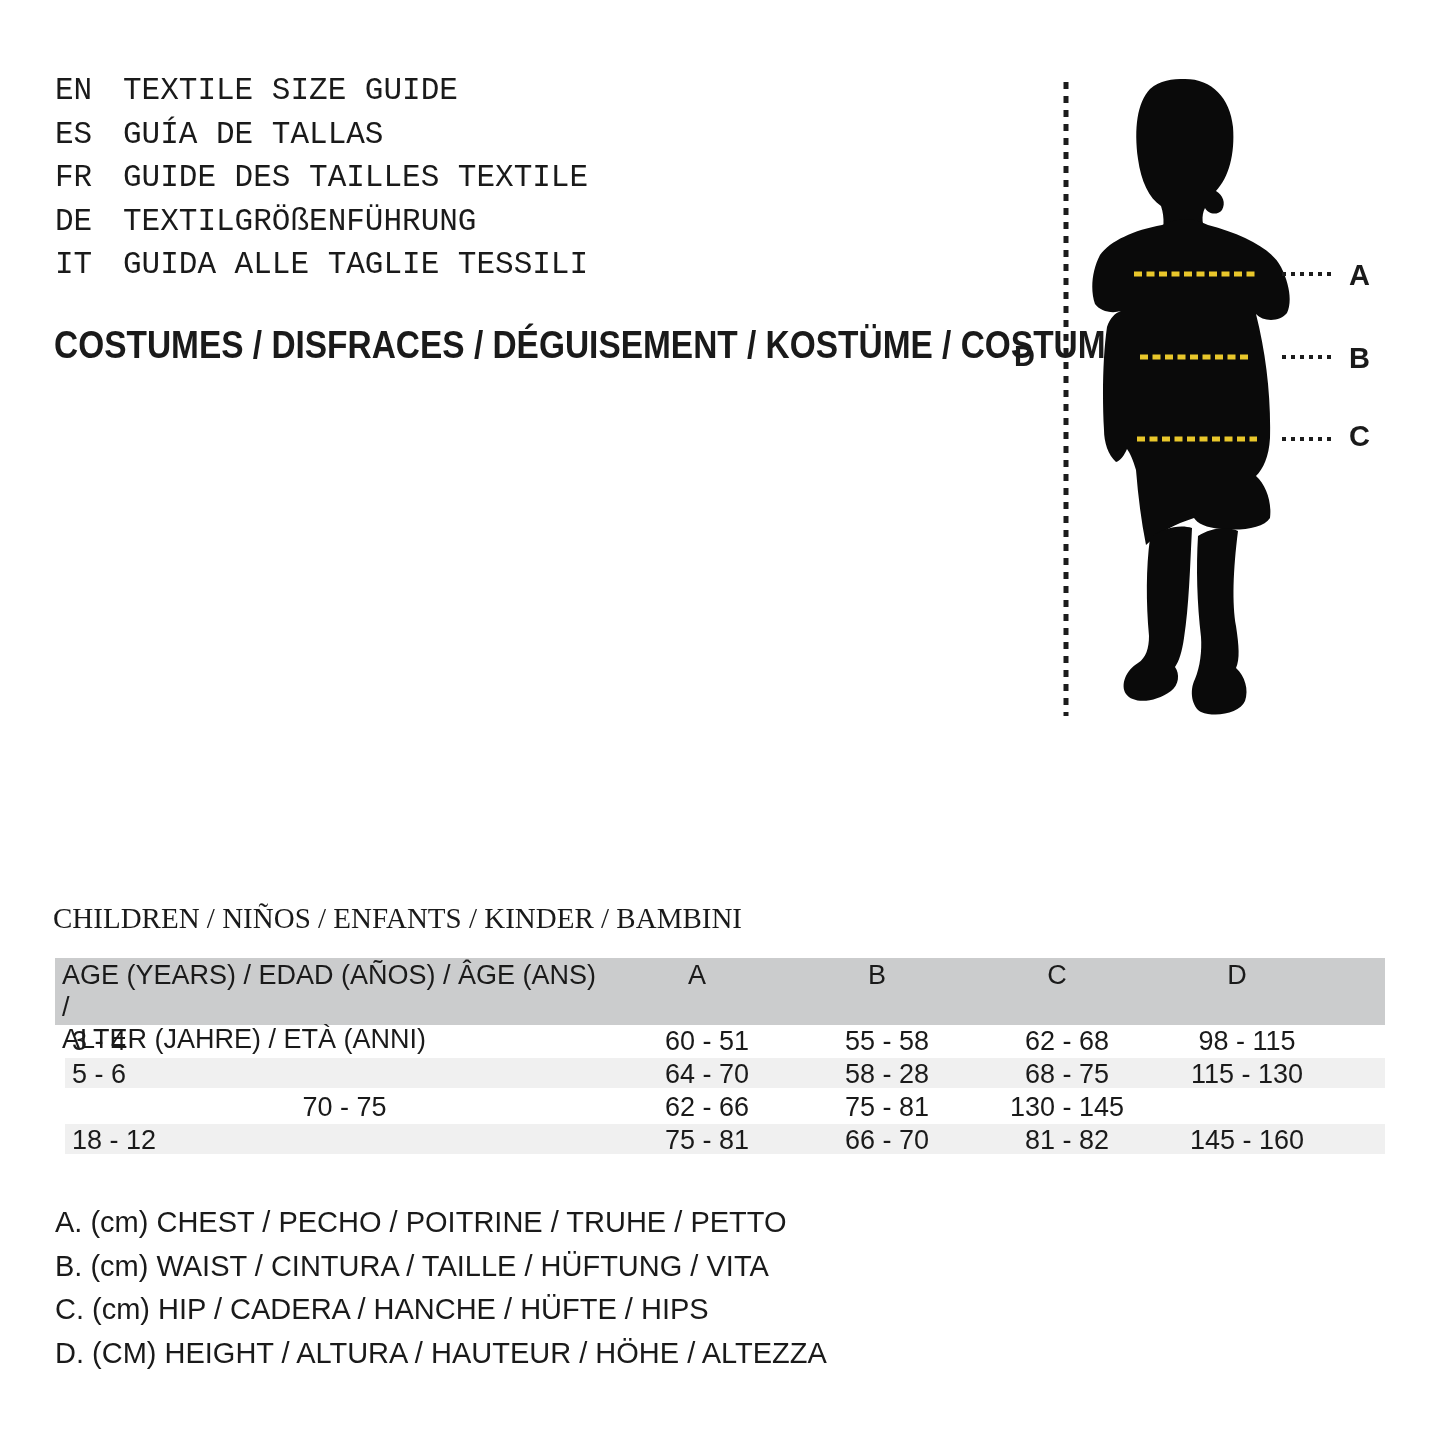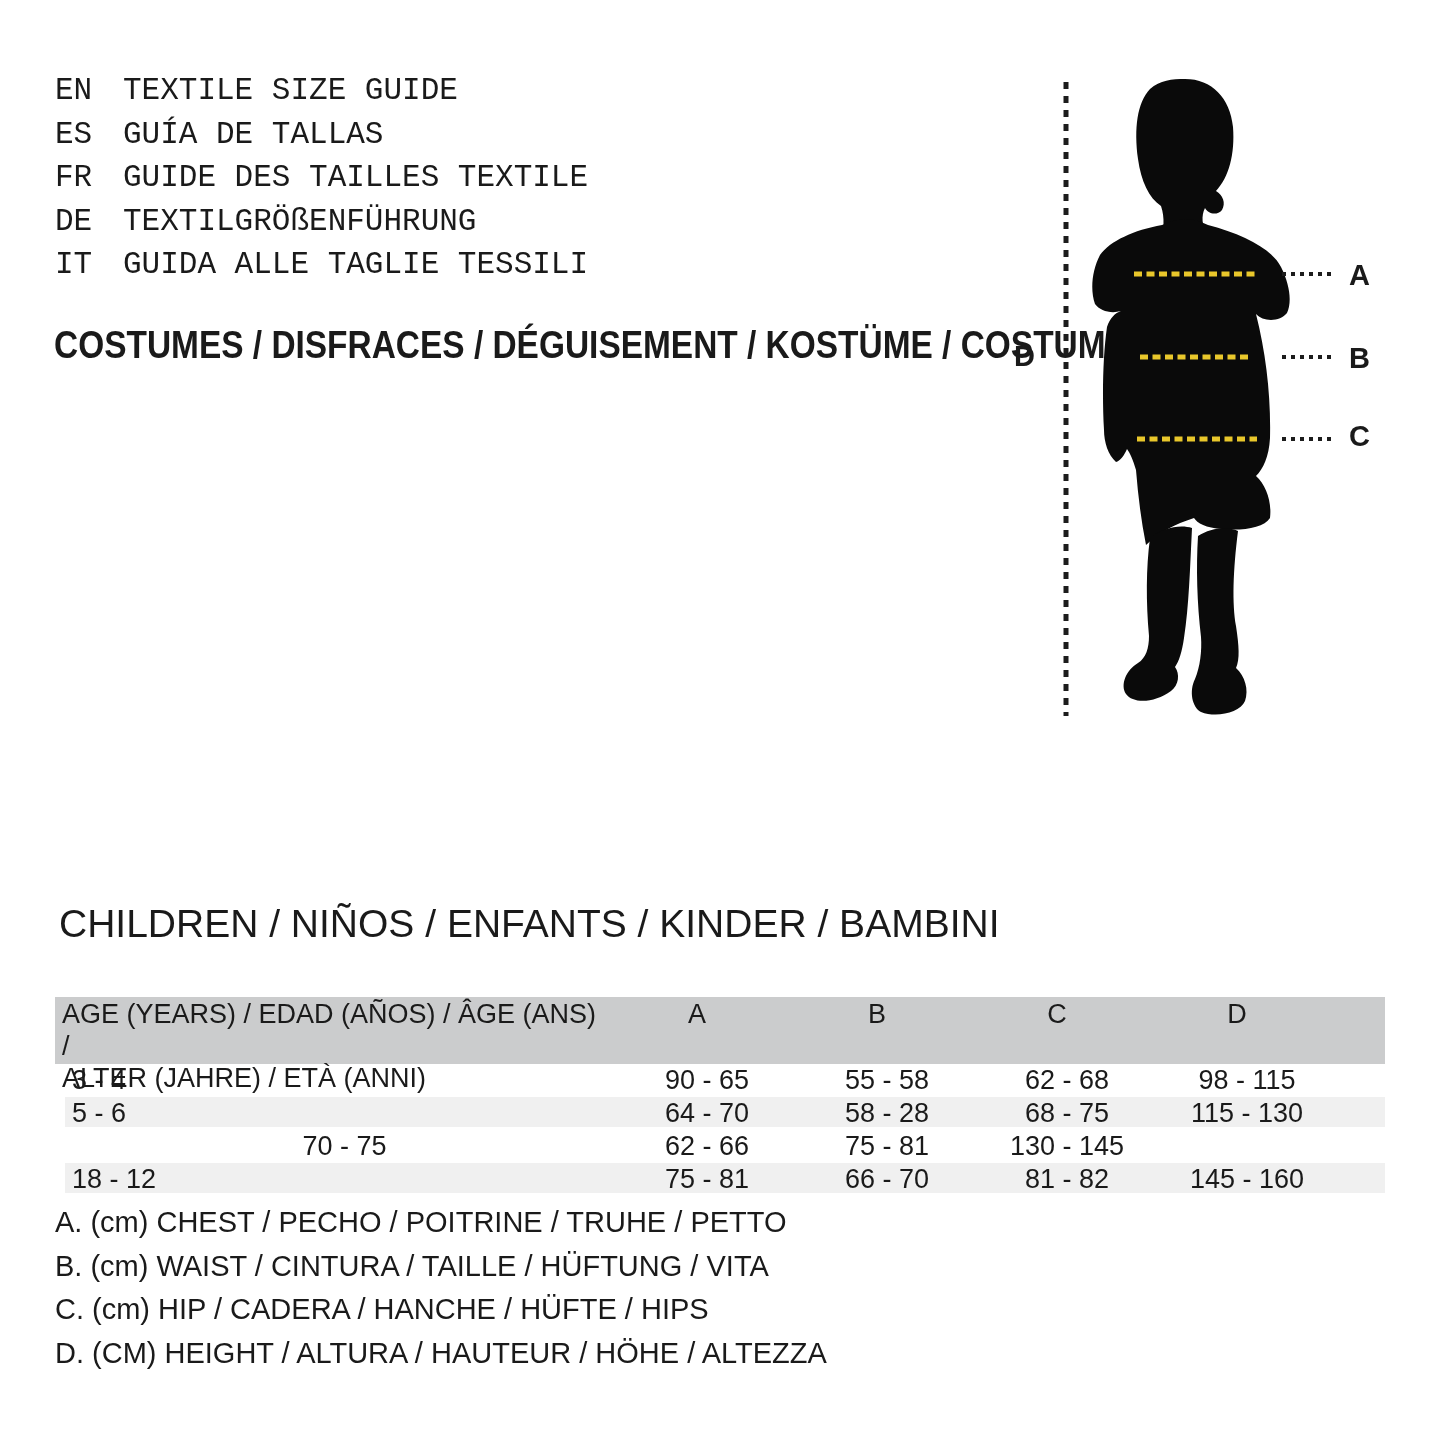--- a/index.html
+++ b/index.html
@@ -34,7 +34,7 @@
   .label-d { left: 1014px; top: 342px; }
 
   
-  .section-title { position: absolute; left: 59px; top: 902px; font-size: 39px; white-space: nowrap; }
+  .section-title { position: absolute; left: 53px; top: 902px; font-size: 29px; white-space: nowrap; font-family: Liberation Serif, serif; }
   .size-table { position: absolute; left: 55px; top: 958px; width: 1330px; font-size: 27px; }
   .t-head {
     background: #cbcccd; height: 67px;

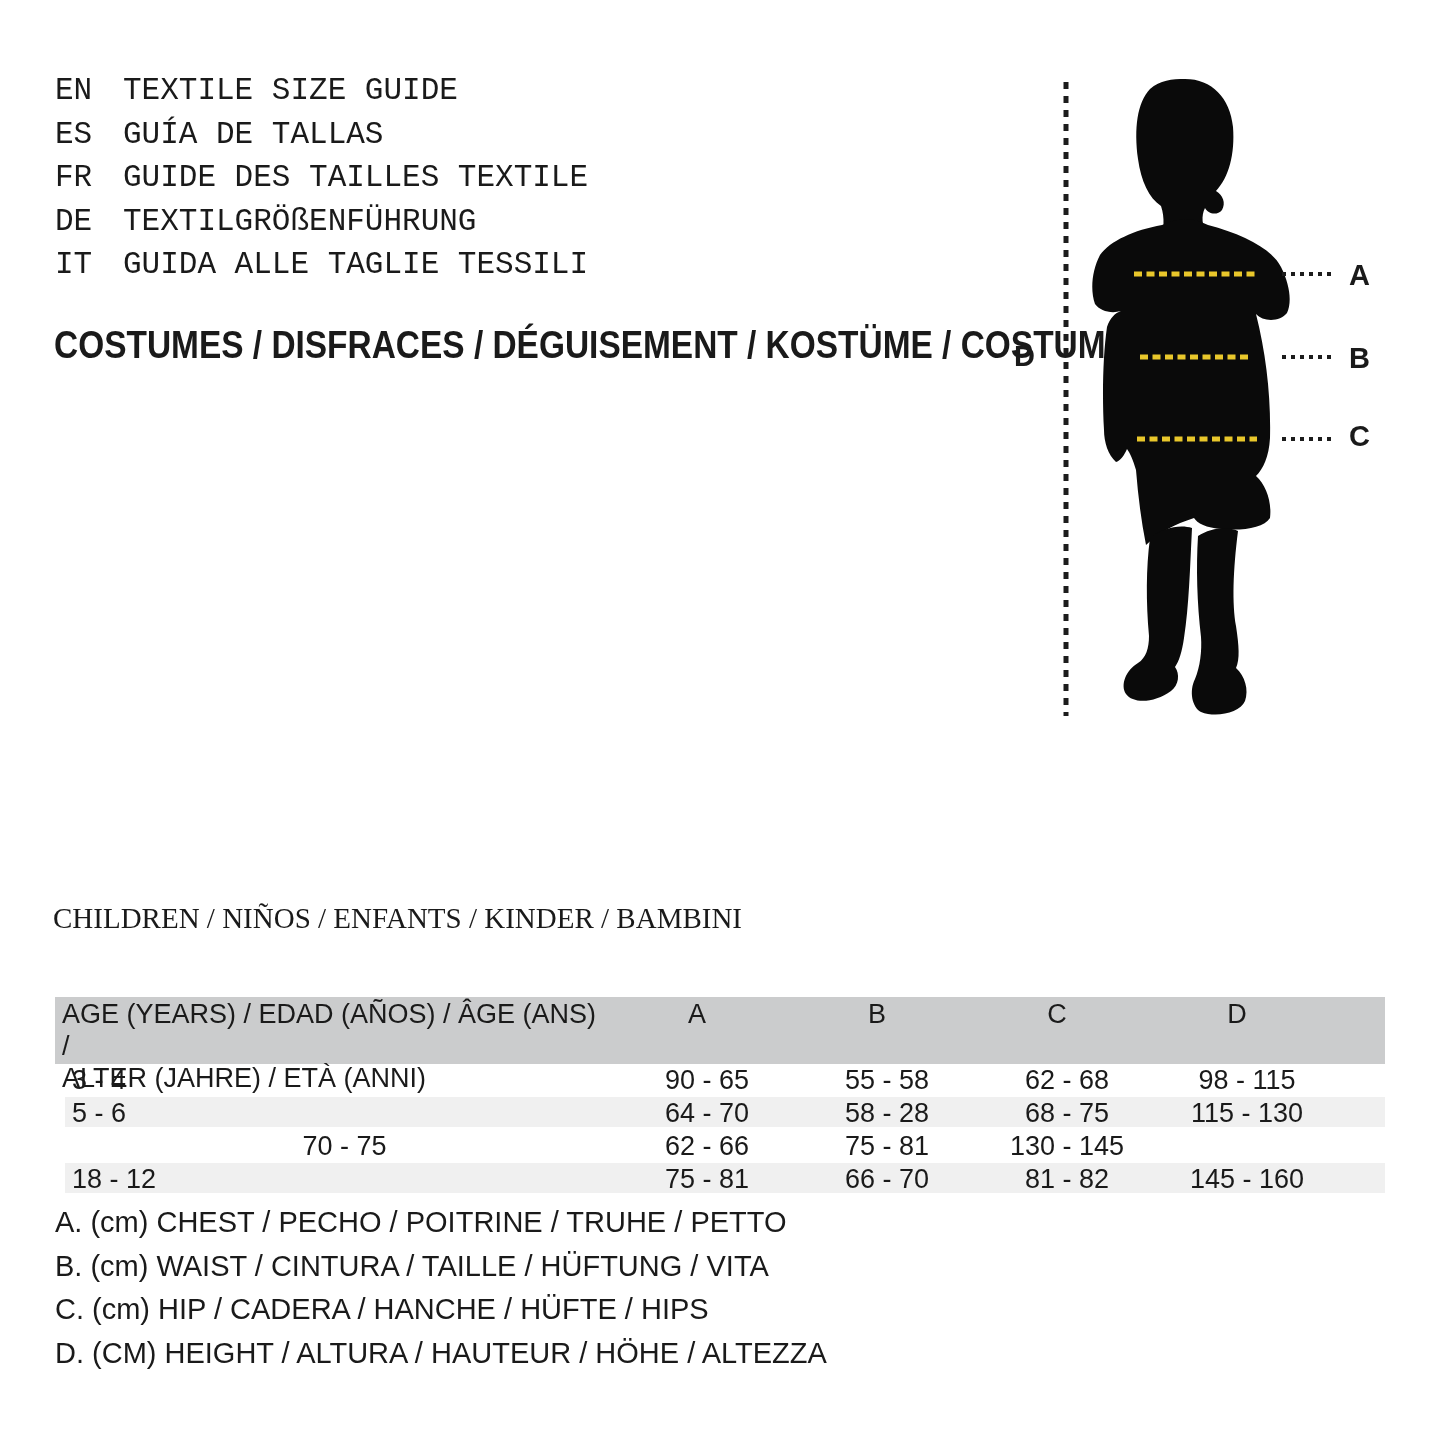--- a/index.html
+++ b/index.html
@@ -39,7 +39,7 @@
   .t-head {
     background: #cbcccd; height: 67px;
     display: grid; grid-template-columns: 545px 180px 180px 180px 180px;
-    padding: 1px 58px 0 7px; box-sizing: border-box; line-height: 32px; margin-top: 39px;
+    padding: 1px 58px 0 7px; box-sizing: border-box; line-height: 32px;
   }
   .t-head .col-h { text-align: center; }
   .t-row {

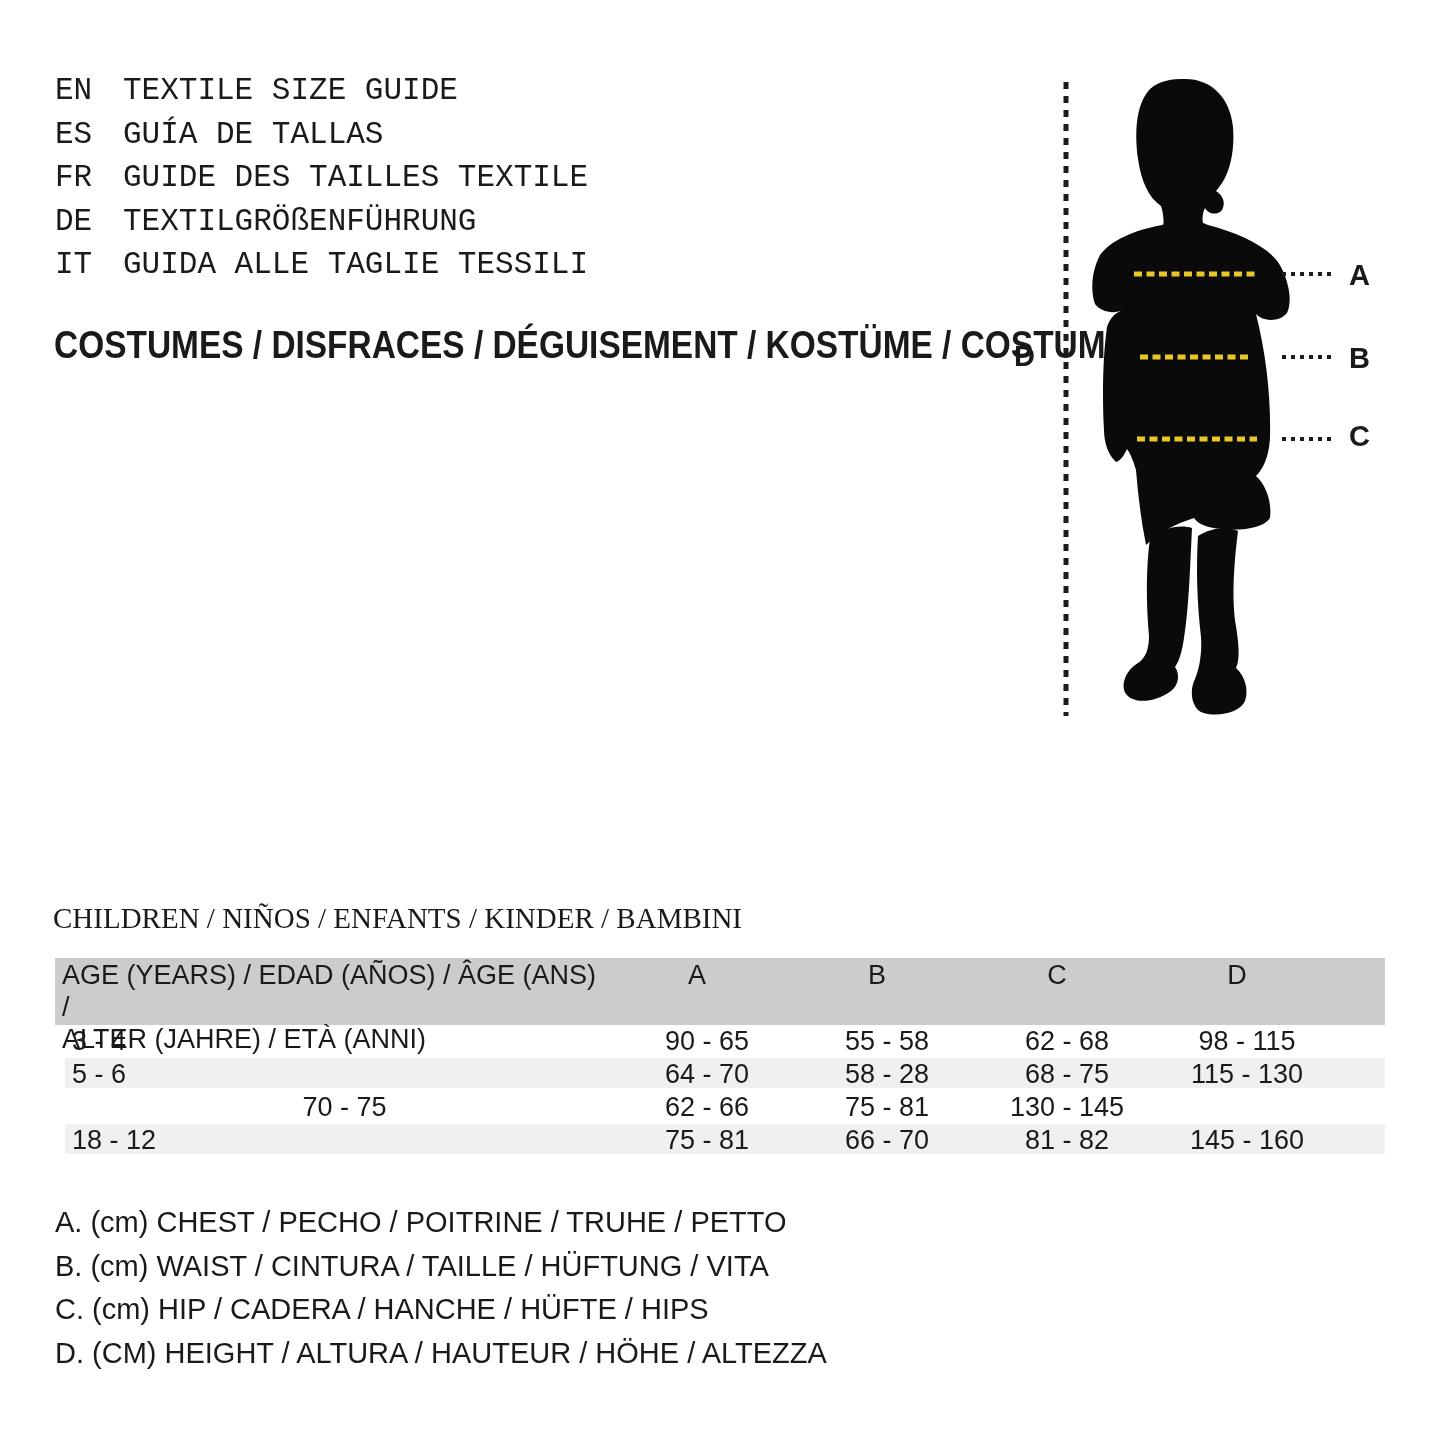--- a/index.html
+++ b/index.html
@@ -151,7 +151,7 @@
 
   <div class="t-row">
     <div>3 - 4</div>
-    <div class="col">90 - 65</div>
+    <div class="col">60 - 51</div>
     <div class="col">55 - 58</div>
     <div class="col">62 - 68</div>
     <div class="col">98 - 115</div>

